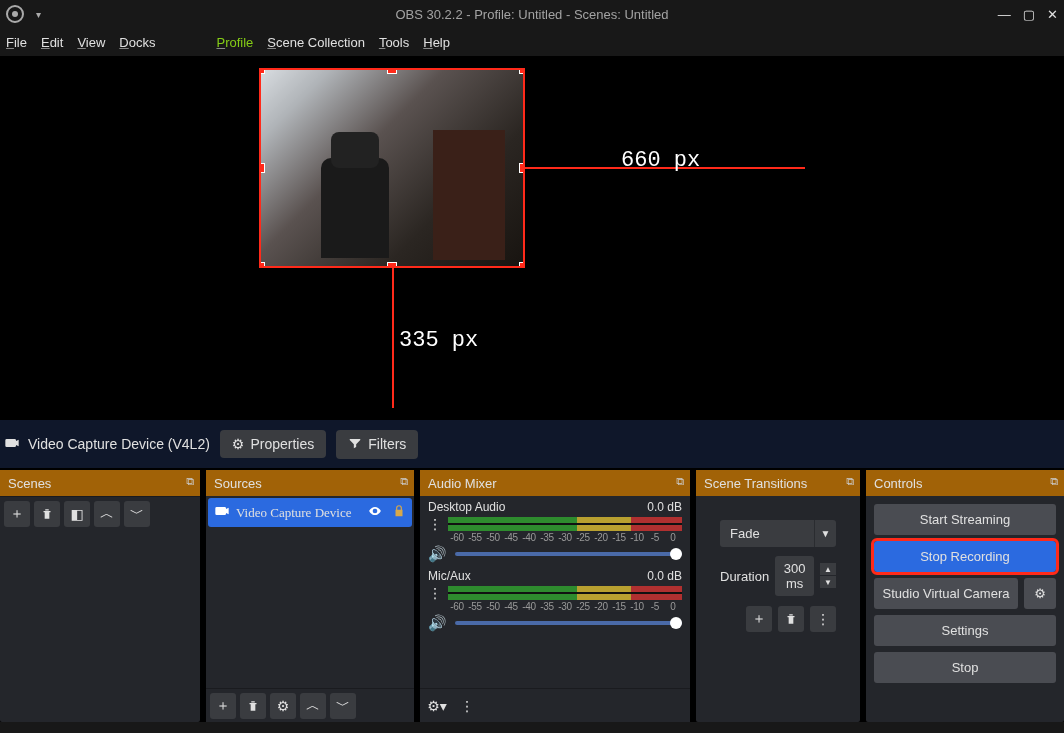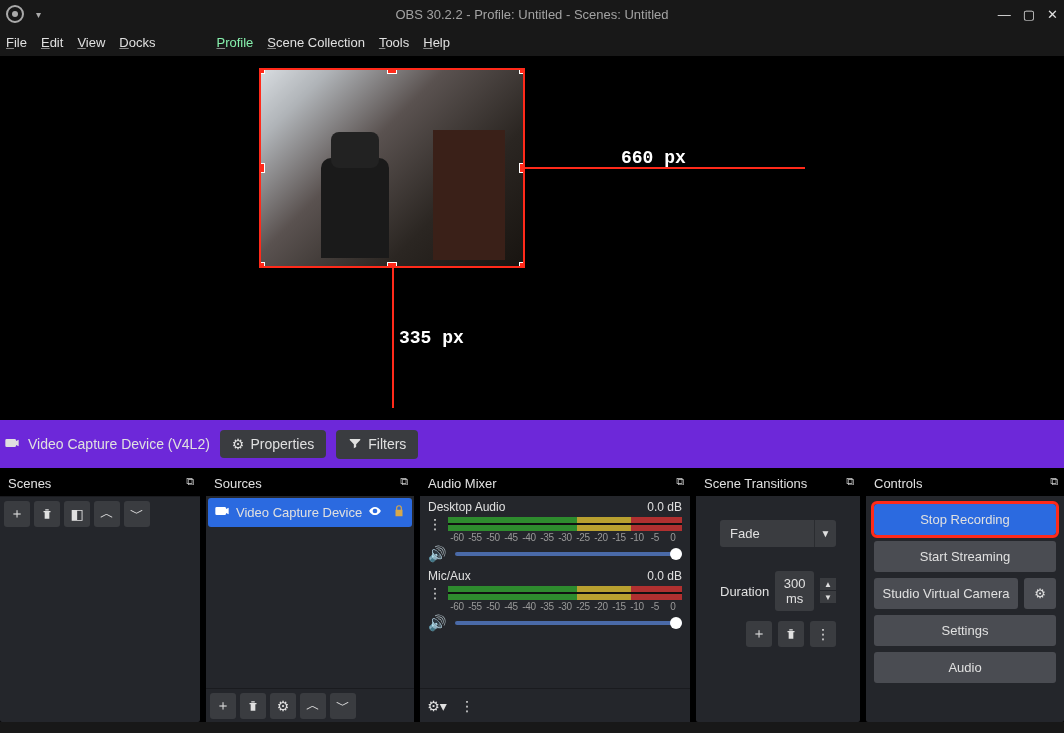--- a/index.html
+++ b/index.html
@@ -18,7 +18,7 @@
 .menubar { height: 28px; background: #181818; display: flex; align-items: center; padding: 0 6px; gap: 14px; font-size: 13px; }
 .menubar span { cursor: pointer; }
 .menubar .underline { text-decoration: underline; text-decoration-color: #888; }
-.menubar .disabled { color: #86efac; padding-left: 47px; }
+.menubar .disabled { color: #84cc16; padding-left: 47px; }
 
 
 .preview-area { height: 364px; background: #000; display: flex; align-items: center; justify-content: center; position: relative; }

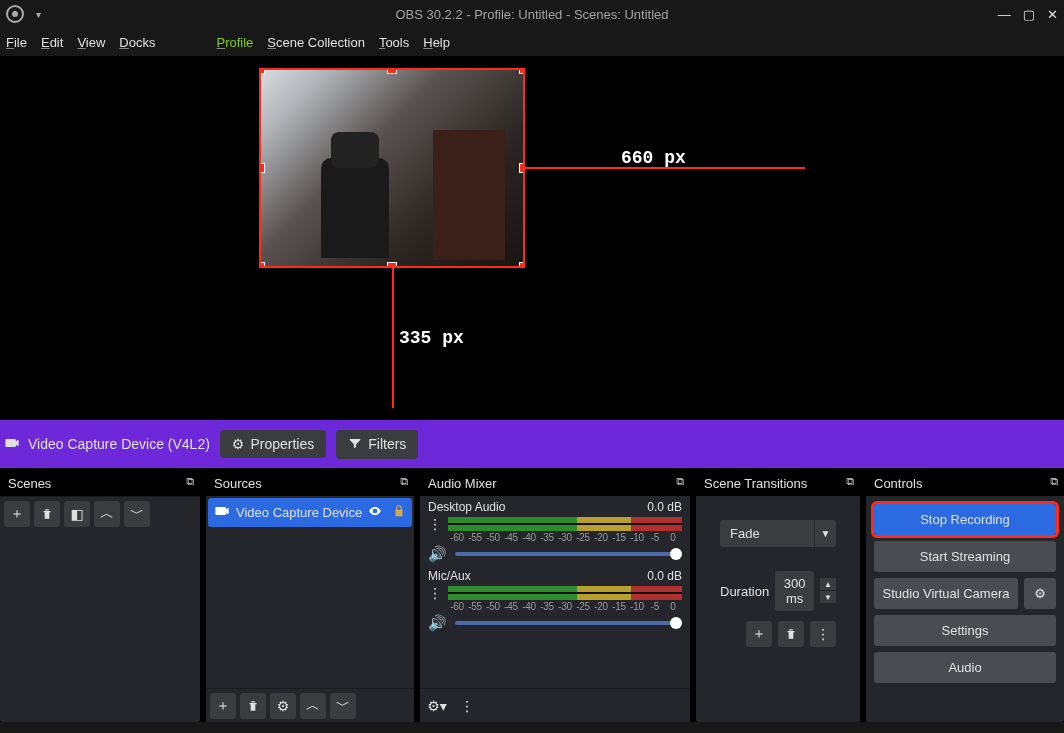--- a/index.html
+++ b/index.html
@@ -32,7 +32,7 @@
 .h-bl { left: -6px; bottom: -6px; } .h-br { right: -6px; bottom: -6px; }
 .h-tc { left: 50%; top: -6px; transform: translateX(-50%);} .h-bc { left:50%; bottom:-6px; transform:translateX(-50%);}
 .h-lc { left:-6px; top:50%; transform:translateY(-50%);} .h-rc { right:-6px; top:50%; transform:translateY(-50%);}
-.px-label { position: absolute; color: #fff; font-family: "Courier New", monospace; font-size: 18px; font-weight: bold; }
+.px-label { position: absolute; color: #fff; font-family: "Courier New", monospace; font-size: 22px; font-weight: normal; }
 .px-660 { left: 362px; top: 80px; }
 .px-line-h { position:absolute; left: 266px; top: 99px; width: 280px; height:2px; background:#ff2a1a; }
 .px-335 { left: 140px; top: 260px; }

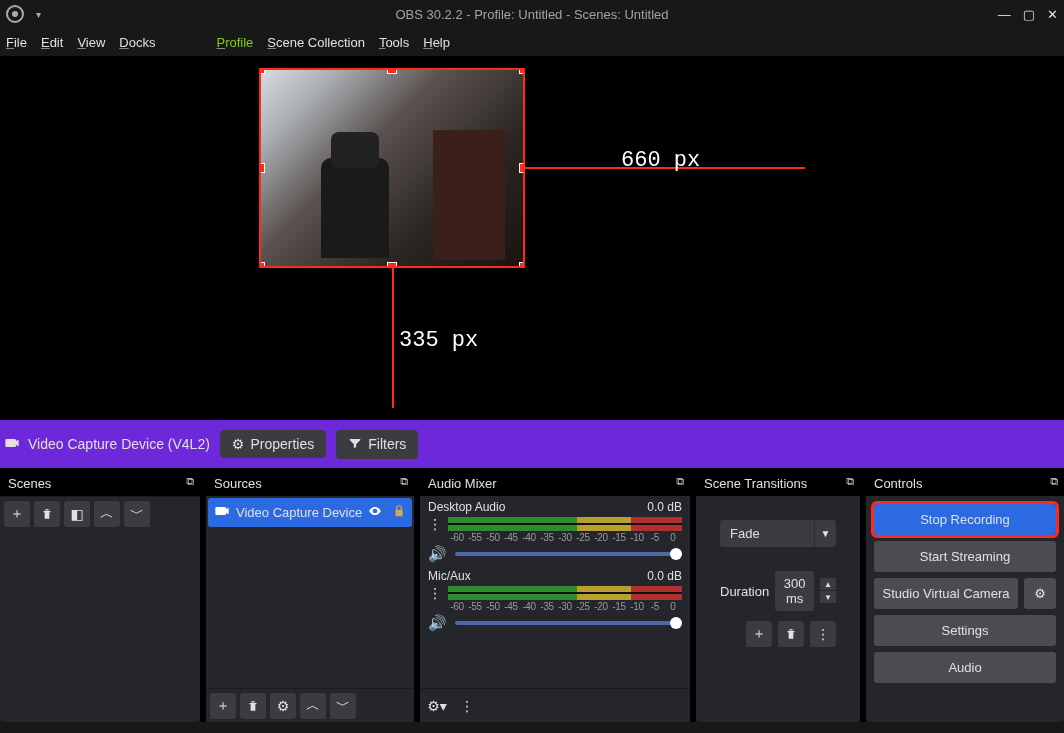--- a/index.html
+++ b/index.html
@@ -39,7 +39,7 @@
 .px-line-v { position:absolute; left: 133px; top: 200px; width:2px; height:140px; background:#ff2a1a; }
 
 
-.source-toolbar { height: 48px; background: #6d28d9; display: flex; align-items: center; padding: 0 4px; gap: 10px; }
+.source-toolbar { height: 48px; background: #0f172a; display: flex; align-items: center; padding: 0 4px; gap: 10px; }
 .src-label { display: flex; align-items: center; gap: 8px; font-size: 14px; }
 .btn { background: #3a3c40; border: none; color: #e0e0e0; padding: 6px 12px; border-radius: 4px; cursor: pointer; display: inline-flex; align-items: center; gap: 6px; font-size: 14px; }
 

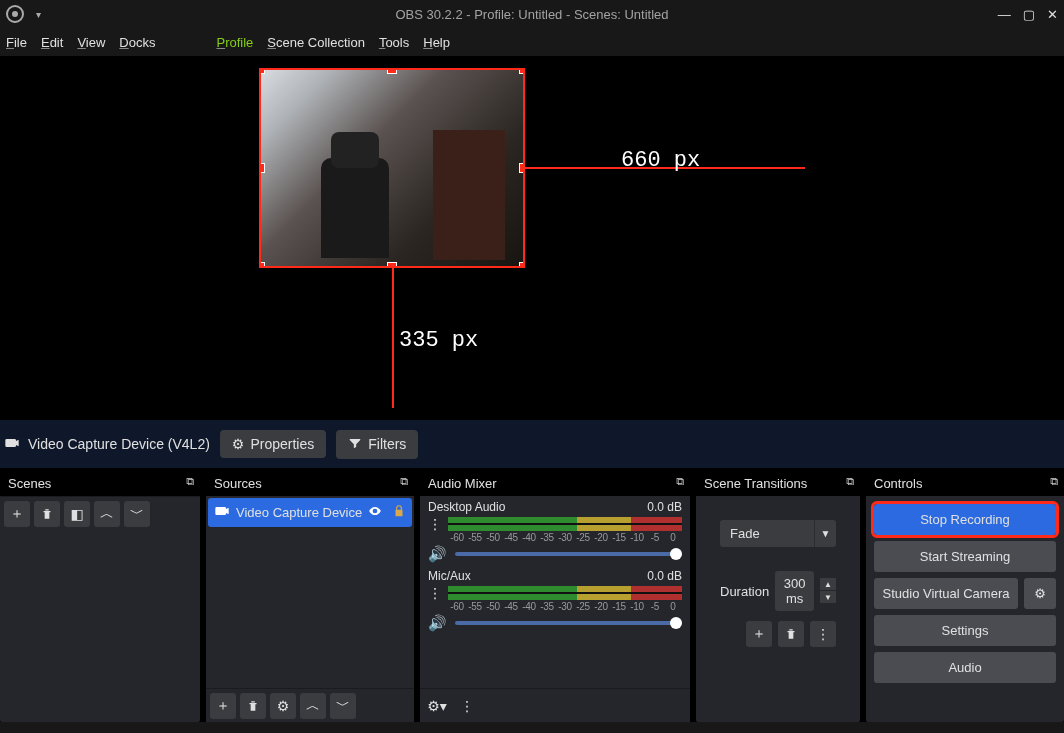--- a/index.html
+++ b/index.html
@@ -46,7 +46,7 @@
 
 .panels { display: flex; gap: 6px; height: 254px; background: #000; padding-top: 2px; }
 .panel { background: #24262b; border-radius: 2px; display: flex; flex-direction: column; position: relative; }
-.panel-header { background: #000000; height: 26px; display: flex; align-items: center; padding: 0 8px; font-size: 13px; position: relative; }
+.panel-header { background: #a16207; height: 26px; display: flex; align-items: center; padding: 0 8px; font-size: 13px; position: relative; }
 .panel-header .popout { position: absolute; right: 6px; top: 5px; font-size: 11px; color: #ccc; cursor: pointer; }
 .panel-body { flex: 1; overflow: hidden; }
 .panel-footer { height: 34px; background: #24262b; display: flex; align-items: center; gap: 4px; padding: 0 4px; border-top: 1px solid #1a1b1f; }

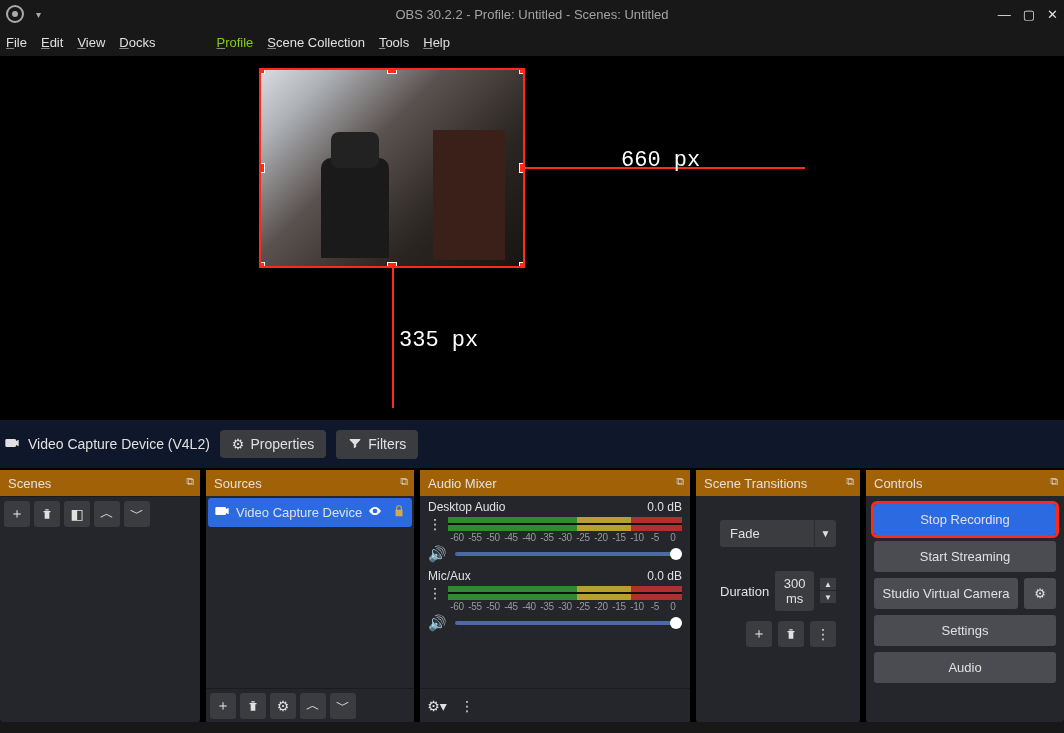--- a/index.html
+++ b/index.html
@@ -201,7 +201,7 @@
         <span class="cam-icon"><svg viewBox="0 0 24 24">
               <path fill="#fff" d="M4 6h12a2 2 0 0 1 2 2v1l4-2v10l-4-2v1a2 2 0 0 1-2 2H4a2 2 0 0 1-2-2V8a2 2 0 0 1 2-2z"></path>
             </svg></span>
-        <span style="overflow:hidden; white-space:nowrap; text-overflow:clip; flex:1;">Video Capture Device</span>
+        <span style="overflow:hidden; white-space:nowrap; text-overflow:clip; flex:1;font-family:Liberation Serif, serif;">Video Capture Device</span>
         <span class="eye"><svg viewBox="0 0 24 24">
               <path fill="#fff" d="M12 5c-5 0-9 4.5-10 7 1 2.5 5 7 10 7s9-4.5 10-7c-1-2.5-5-7-10-7zm0 11a4 4 0 1 1 0-8 4 4 0 0 1 0 8z"></path>
             </svg></span>

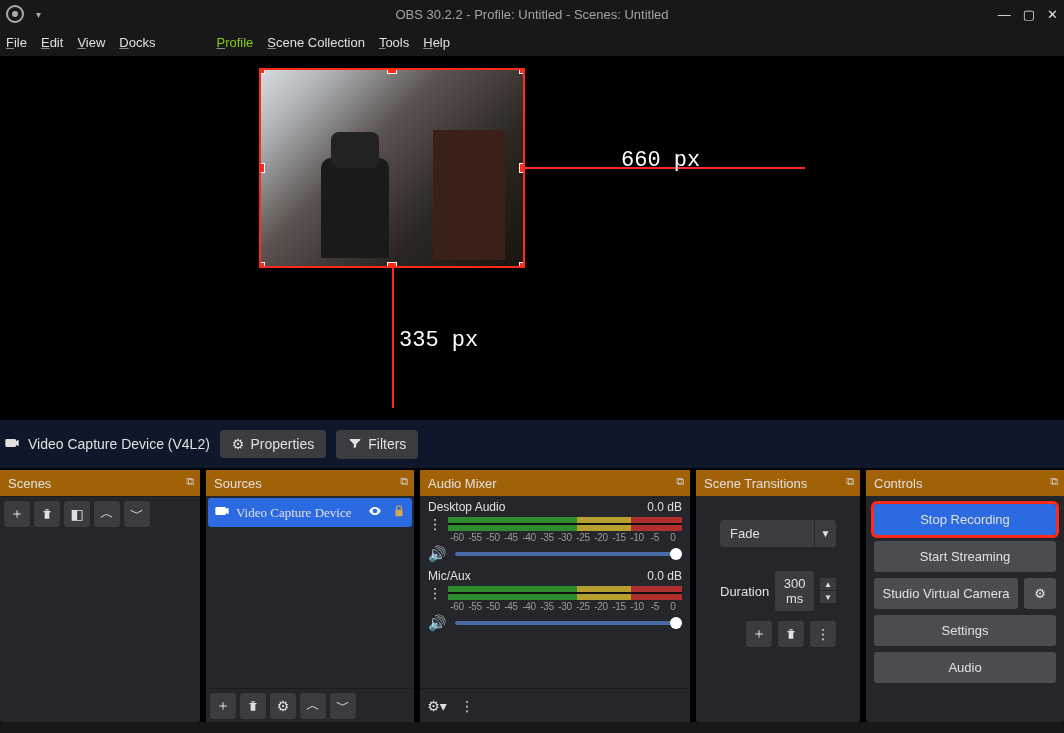--- a/index.html
+++ b/index.html
@@ -340,8 +340,8 @@
       <span class="popout">⧉</span>
     </div>
     <div class="controls-body">
+      <button class="ctrl-btn">Start Streaming</button>
       <button class="ctrl-btn highlighted">Stop Recording</button>
-      <button class="ctrl-btn">Start Streaming</button>
       <div class="ctrl-row">
         <button class="ctrl-btn">Studio Virtual Camera</button>
         <button class="ctrl-btn gear">⚙</button>

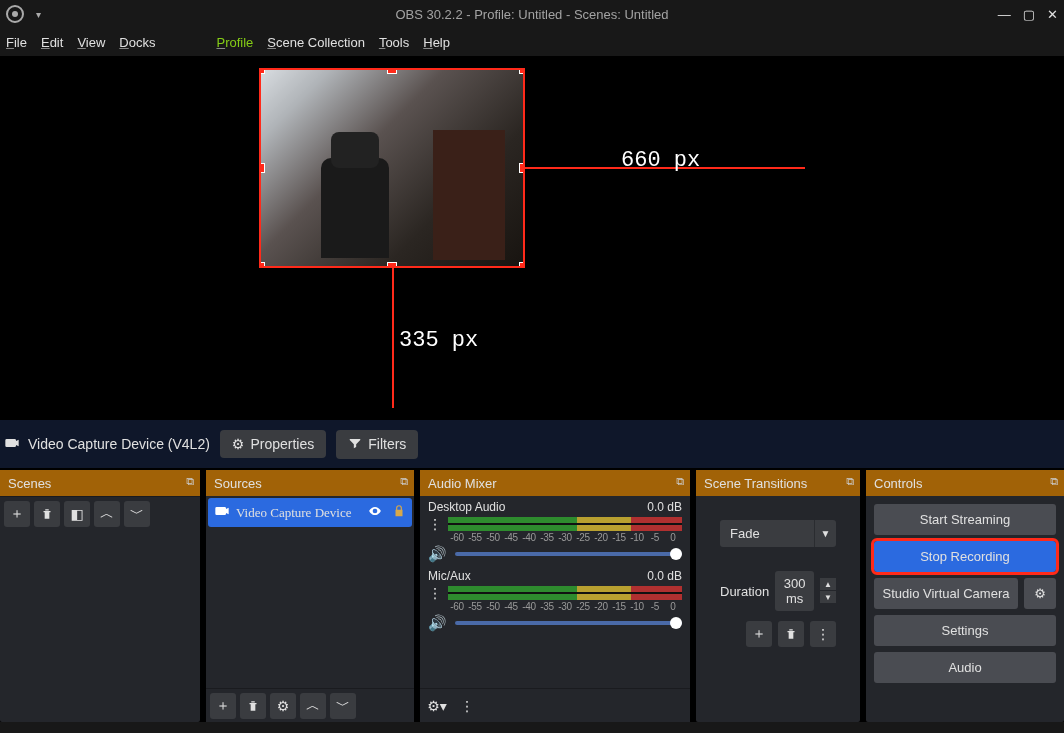--- a/index.html
+++ b/index.html
@@ -86,7 +86,7 @@
 .select { display: flex; }
 .select-main { flex: 1; background: #3a3c40; padding: 6px 10px; border-radius: 3px 0 0 3px; font-size: 13px; }
 .select-arrow { width: 22px; background: #3a3c40; border-left: 1px solid #2a2c30; border-radius: 0 3px 3px 0; display: flex; align-items: center; justify-content: center; font-size: 10px; cursor: pointer; }
-.dur-row { display: flex; align-items: center; gap: 6px; margin-top: 24px; font-size: 13px; }
+.dur-row { display: flex; align-items: center; gap: 6px; margin-top: 9px; font-size: 13px; }
 .dur-input { flex:1; background: #3a3c40; padding: 5px 8px; border-radius: 3px; text-align: center; }
 .spinner { display: flex; flex-direction: column; }
 .spinner div { width: 16px; height: 12px; background: #3a3c40; font-size: 8px; display:flex; align-items:center; justify-content:center; cursor:pointer; margin-bottom:1px; }

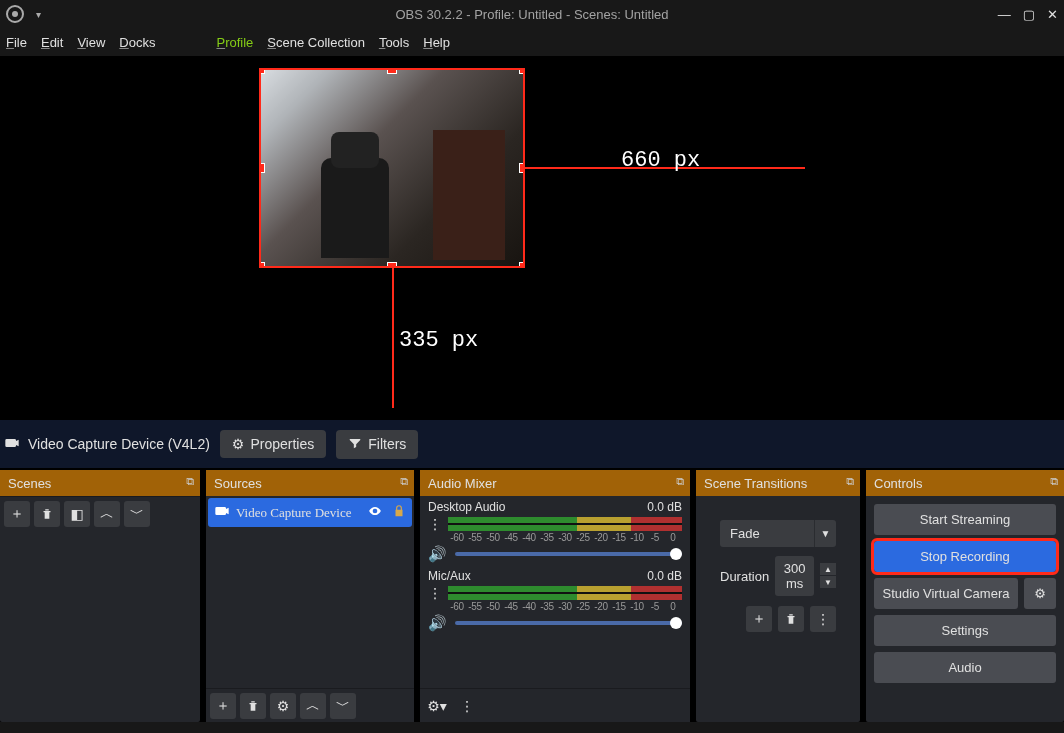--- a/index.html
+++ b/index.html
@@ -347,7 +347,7 @@
         <button class="ctrl-btn gear">⚙</button>
       </div>
       <button class="ctrl-btn">Settings</button>
-      <button class="ctrl-btn">Audio</button>
+      <button class="ctrl-btn">Stop</button>
     </div>
   </div>
 

